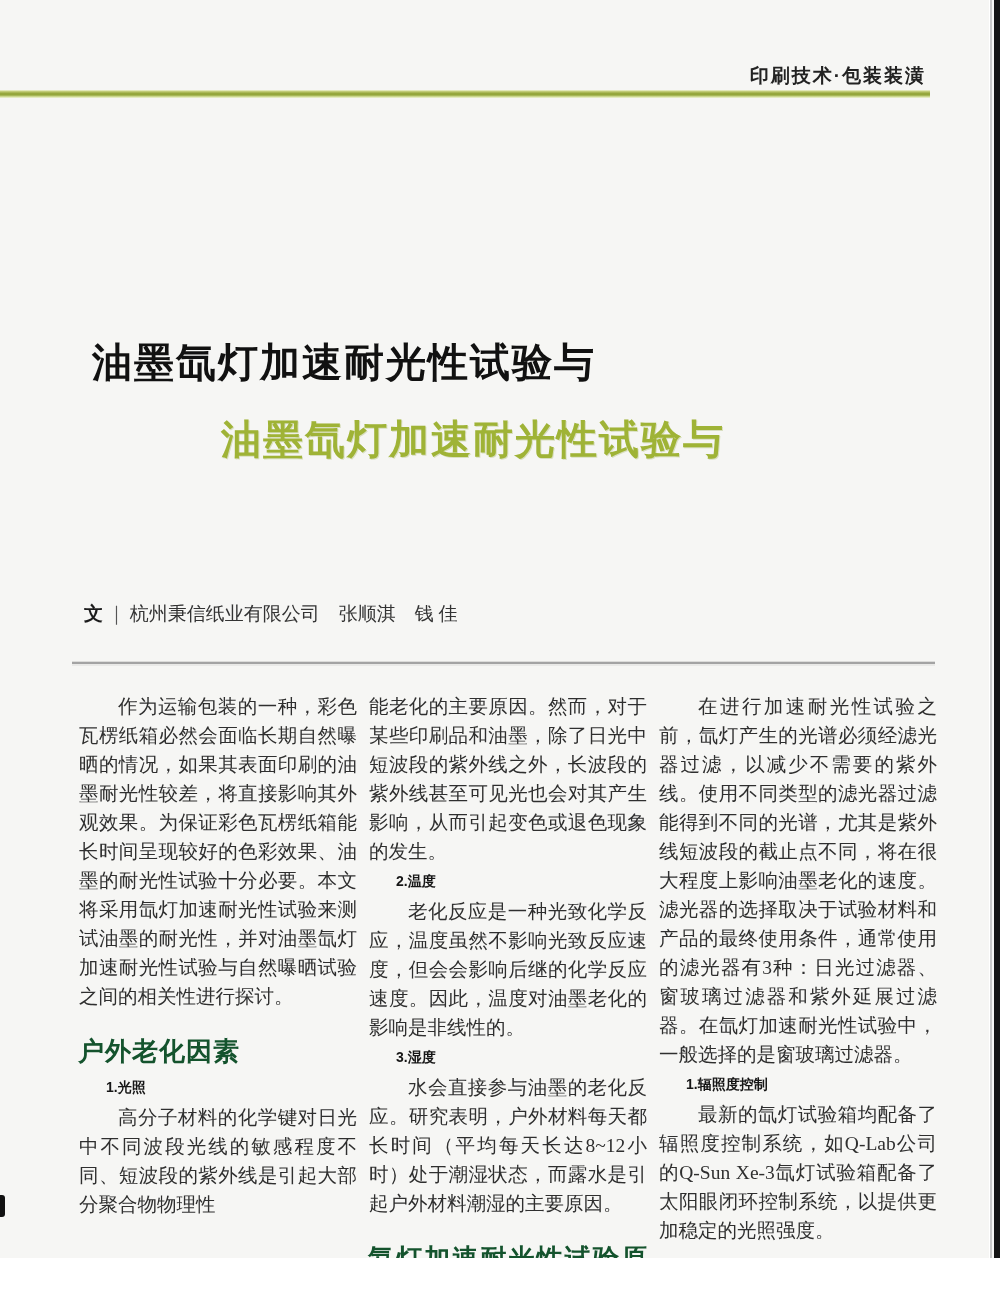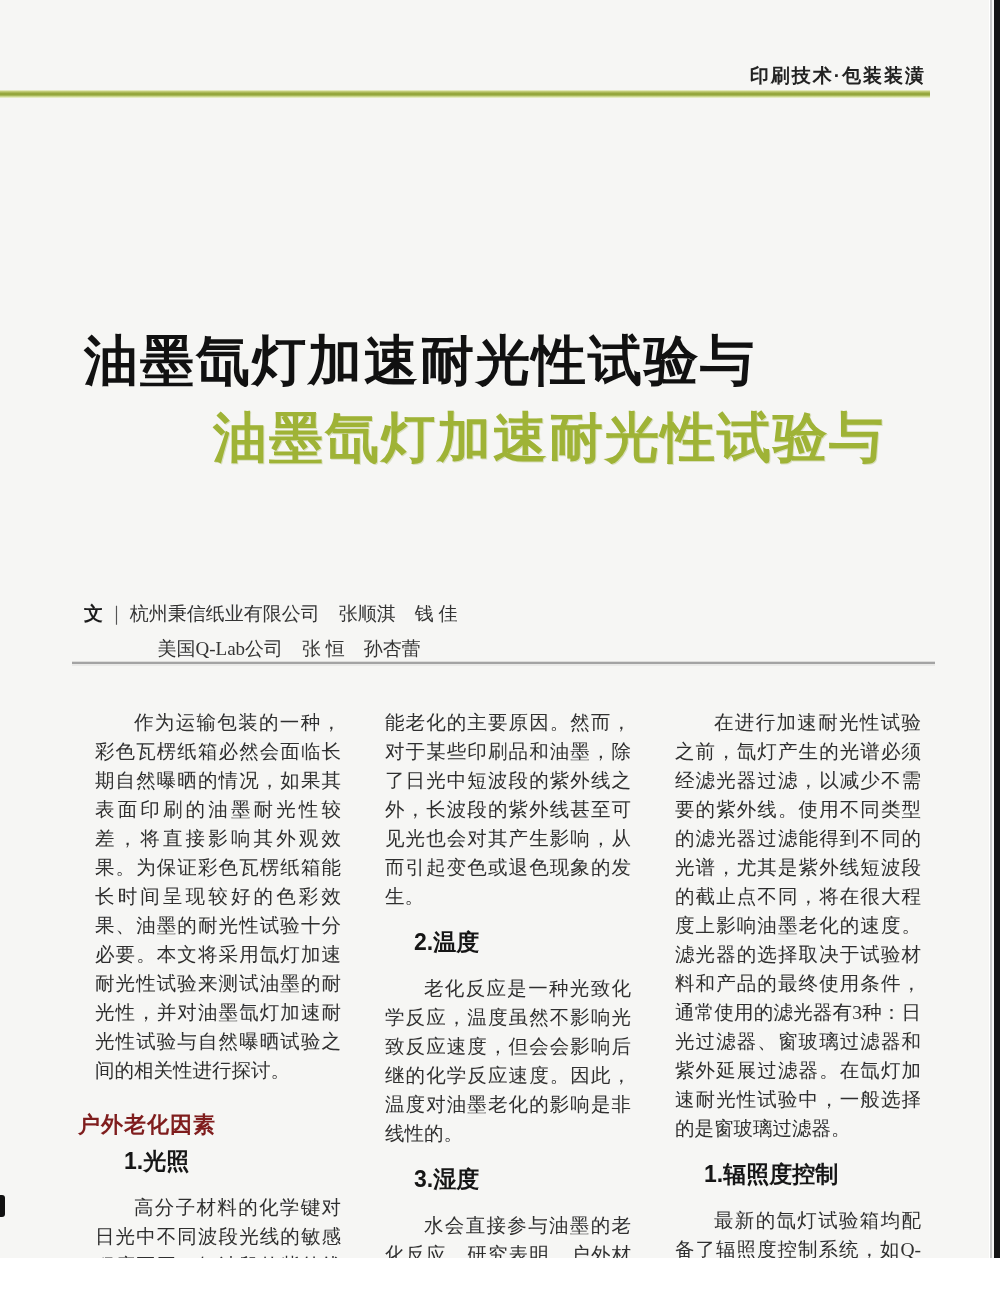--- a/index.html
+++ b/index.html
@@ -57,10 +57,10 @@
   
   .title-line1, .title-line2 {
     position: absolute;
-    margin: 0;
-    font-family: Liberation Serif, serif;
+    margin: 8px;
+    font-family: Liberation Sans, sans-serif;
     font-weight: bold;
-    font-size: 54px;
+    font-size: 40px;
     line-height: 1.1;
     letter-spacing: 2px;
     white-space: nowrap;

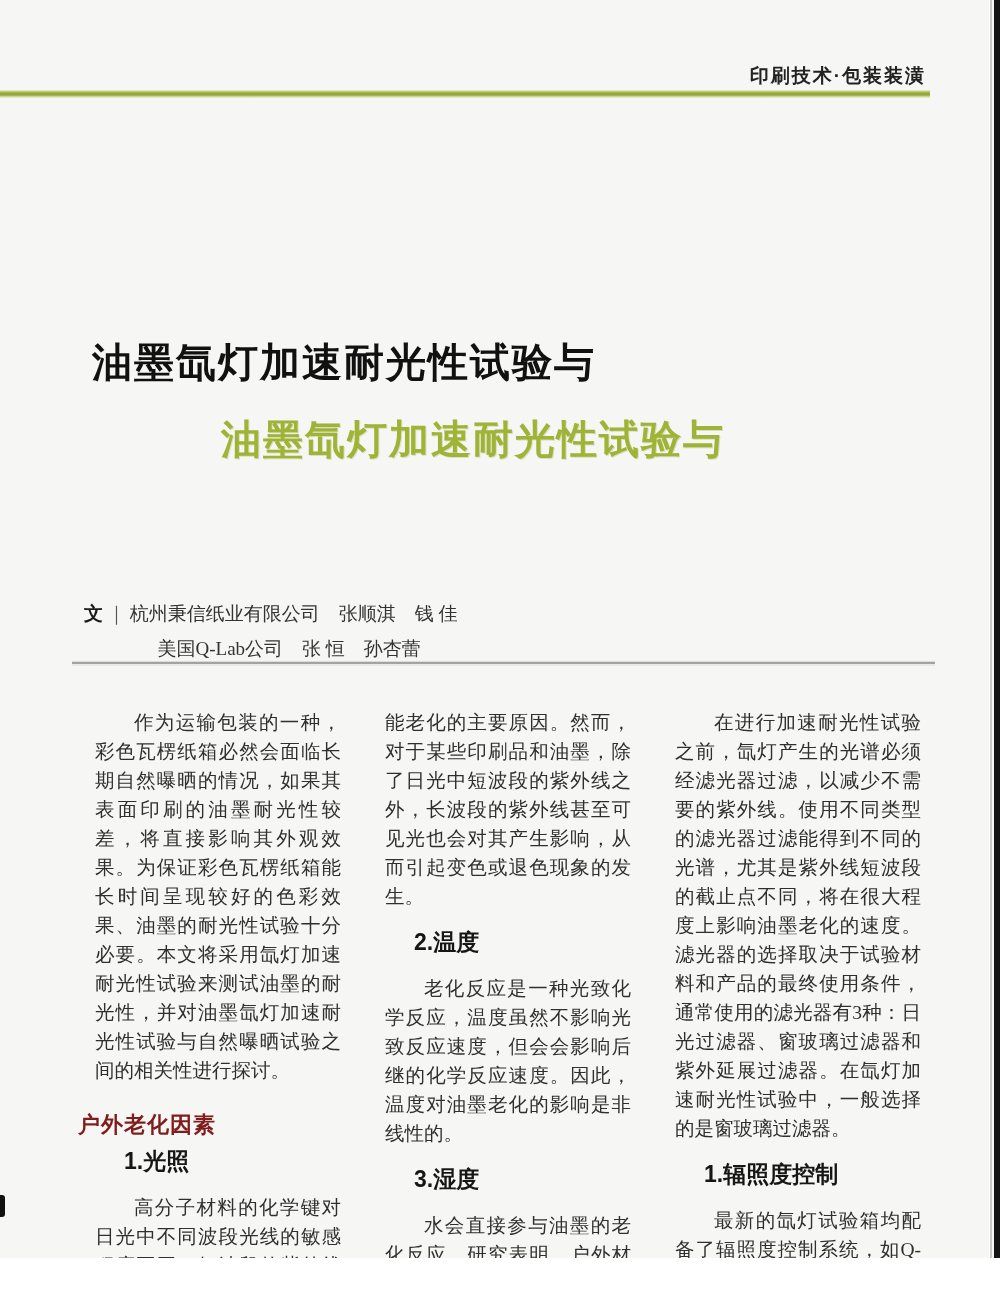--- a/index.html
+++ b/index.html
@@ -144,9 +144,6 @@
     <div class="byline-row">
       <span class="byline-prefix">文</span><span class="byline-sep">｜</span><span>杭州秉信纸业有限公司　张顺淇　钱 佳</span>
     </div>
-    <div class="byline-row byline-row2">
-      <span>美国Q-Lab公司　张 恒　孙杏蕾</span>
-    </div>
   </div>
 
   <div class="byline-rule"></div>

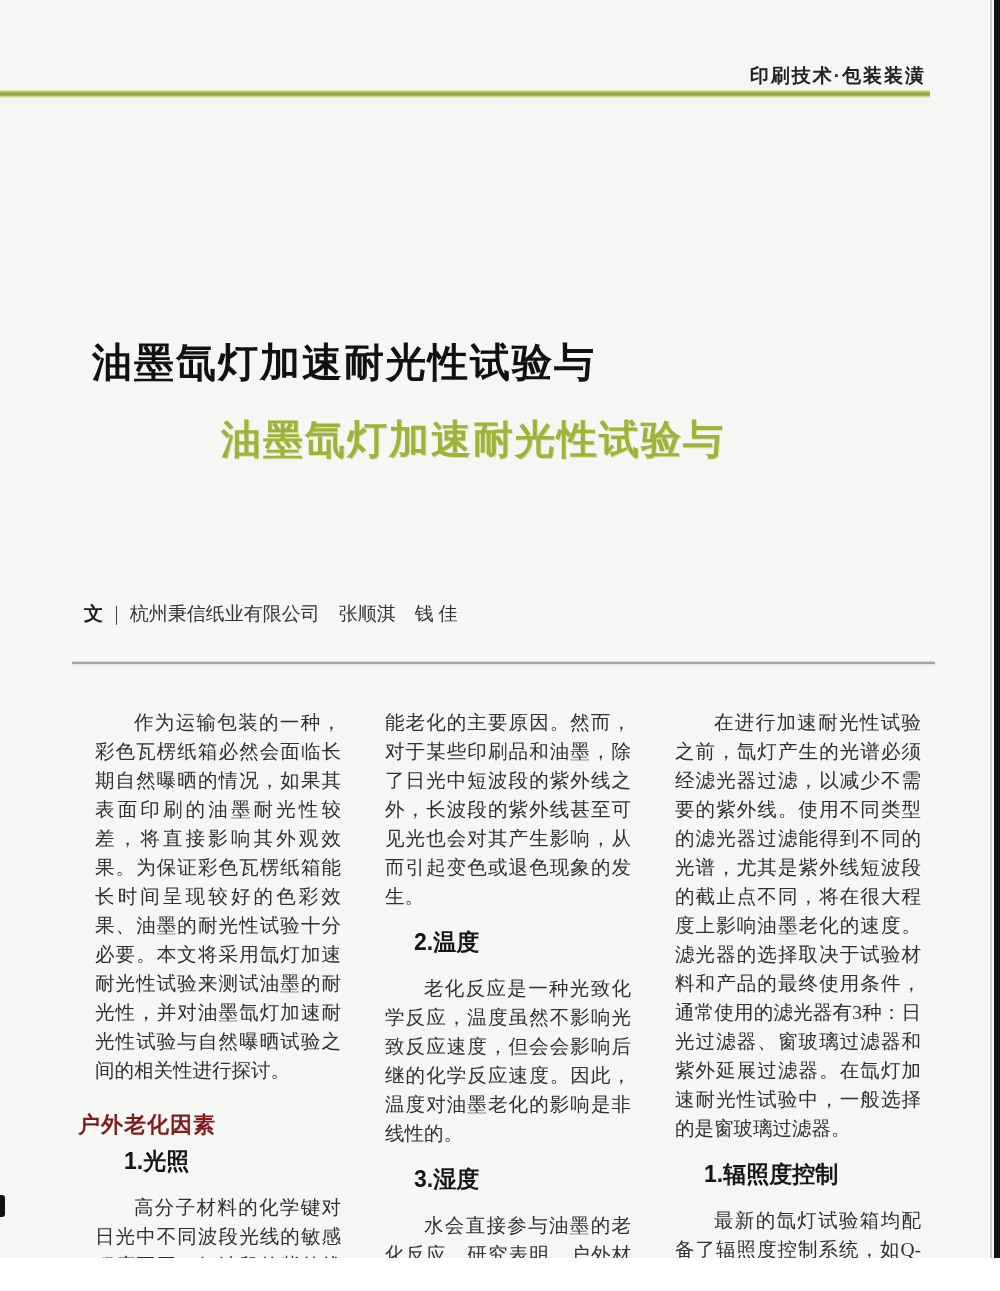--- a/index.html
+++ b/index.html
@@ -106,7 +106,7 @@
     text-align: justify;
     text-justify: inter-character;
   }
-  .col p { margin: 17px; }
+  .col p { margin: 1px; }
   .col p.indent { text-indent: 2em; }
   .col h2 {
     margin: 25px 0 7px 0;

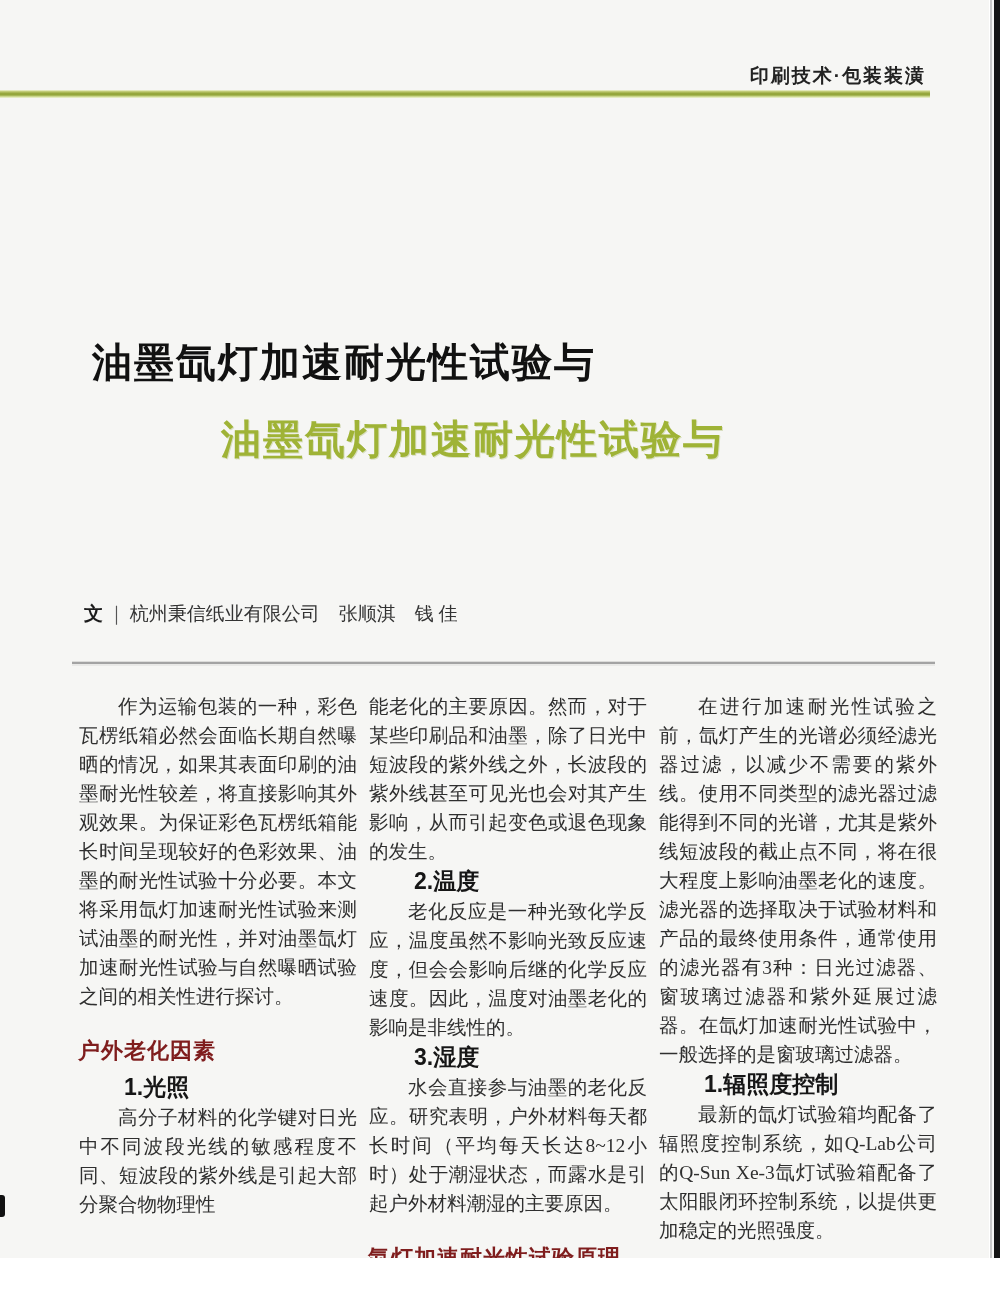--- a/index.html
+++ b/index.html
@@ -121,7 +121,7 @@
     margin: 0;
     font-family: "Liberation Sans", sans-serif;
     font-weight: bold;
-    font-size: 23px;
+    font-size: 14px;
     line-height: 29px;
     text-indent: 2em;
     color: #161616;

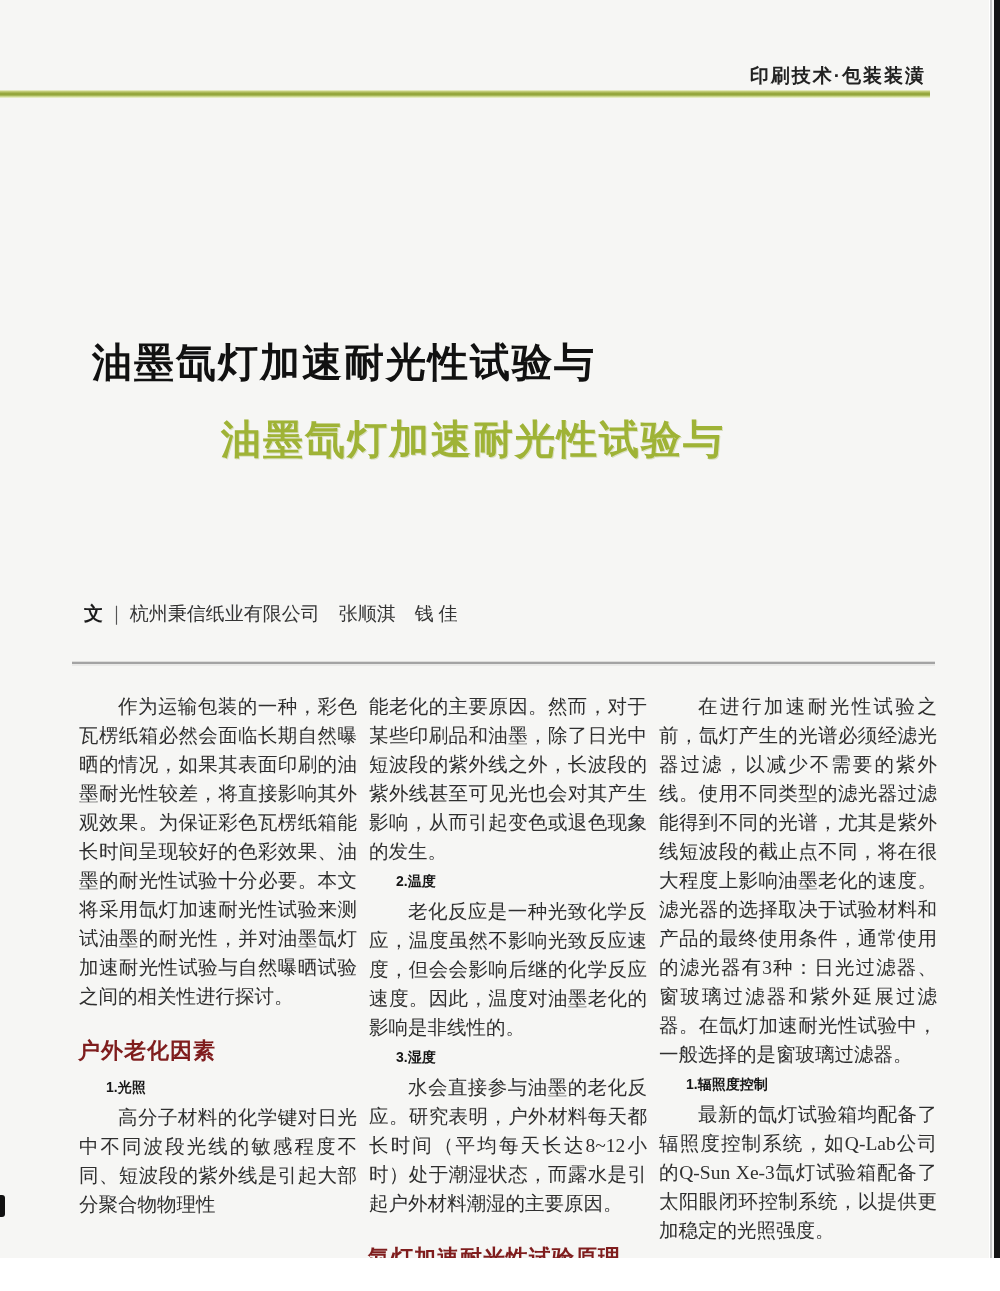--- a/index.html
+++ b/index.html
@@ -112,10 +112,10 @@
     margin: 25px 0 7px 0;
     font-family: "Liberation Sans", sans-serif;
     font-weight: bold;
-    font-size: 22px;
+    font-size: 26px;
     line-height: 30px;
     letter-spacing: 1px;
-    color: #7f1d1d;
+    color: #14532d;
   }
   .col h3 {
     margin: 0;

